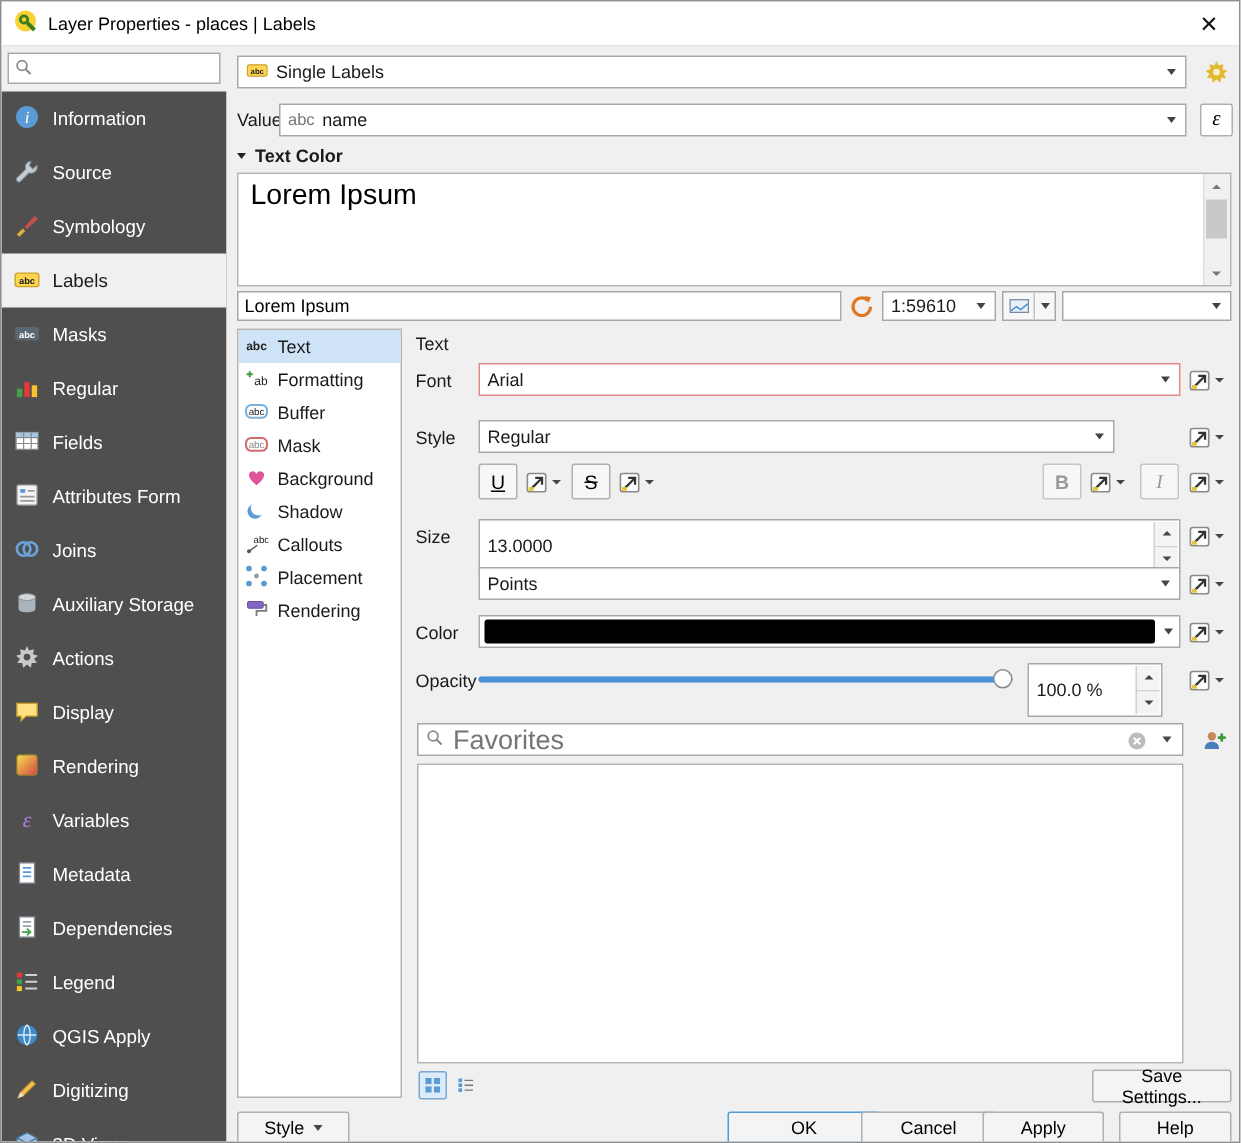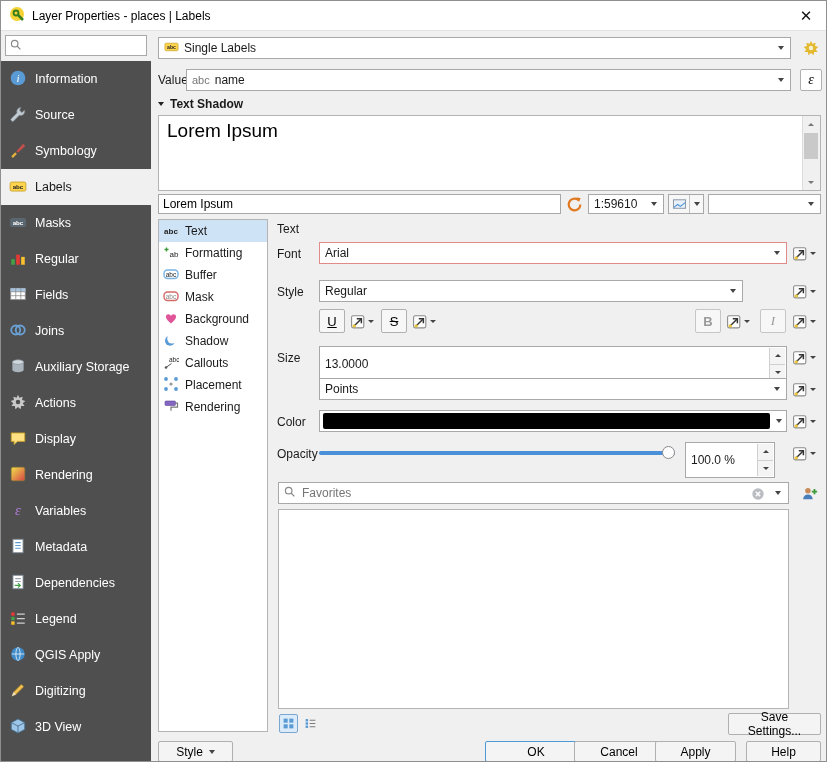--- a/index.html
+++ b/index.html
@@ -295,7 +295,7 @@
 
     <div class="section-head" style="left:7px;top:66px;">
       <span class="tri" style="border-top-color:#222;"></span>
-      <span>Text Shadow</span>
+      <span>Text Color</span>
     </div>
 
     <div class="preview-box" style="left:7px;top:84px;width:663px;height:76px;">

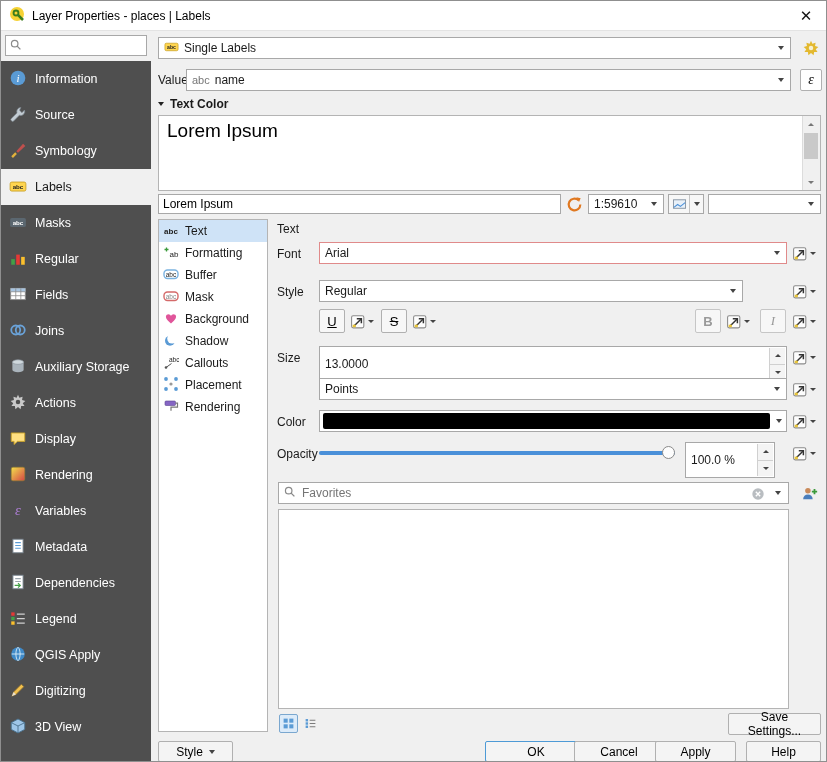--- a/index.html
+++ b/index.html
@@ -171,6 +171,14 @@
       </div>
       <div class="nav-item">
         <span><svg width="18" height="18" viewBox="0 0 16 16">
+              <rect x="2" y="2" width="12" height="12" rx="1" fill="#f4f4f4" stroke="#8a8a8a" stroke-width=".8"></rect>
+              <rect x="4" y="4.5" width="3" height="2.2" fill="#5a9bd5"></rect>
+              <path d="M8.5 5.5 h4 M4 9 h8.5 M4 11.5 h8.5" stroke="#9a9a9a" stroke-width="1"></path>
+            </svg></span>
+        <span>Attributes Form</span>
+      </div>
+      <div class="nav-item">
+        <span><svg width="18" height="18" viewBox="0 0 16 16">
               <circle cx="6" cy="8" r="4" fill="none" stroke="#6aa2d8" stroke-width="1.6"></circle>
               <circle cx="10" cy="8" r="4" fill="none" stroke="#6aa2d8" stroke-width="1.6"></circle>
             </svg></span>

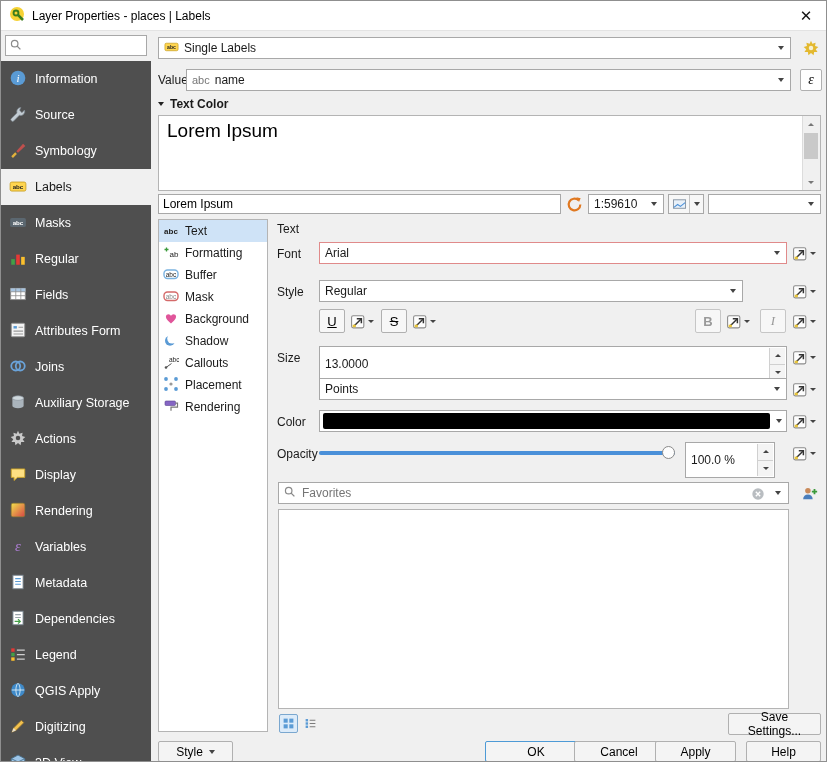--- a/index.html
+++ b/index.html
@@ -81,7 +81,7 @@
   
   .search-combo{position:absolute;height:22px;background:#fff;border:1px solid #a8a8a8;box-sizing:border-box;
     display:flex;align-items:center;padding:0 34px 0 4px;gap:4px;}
-  .search-combo input{border:none;outline:none;flex:1;min-width:0;font-size:12px;background:transparent;}
+  .search-combo input{border:none;outline:none;flex:1;min-width:0;font-size:18px;background:transparent;}
   .search-clear{position:absolute;right:22px;top:3px;width:16px;height:16px;border:none;background:transparent;padding:0;display:flex;align-items:center;justify-content:center;}
   .search-arrow{position:absolute;right:2px;top:1px;bottom:1px;width:16px;display:flex;align-items:center;justify-content:center;}
   .panel-box{position:absolute;background:#fff;border:1px solid #b4b4b4;box-sizing:border-box;}

